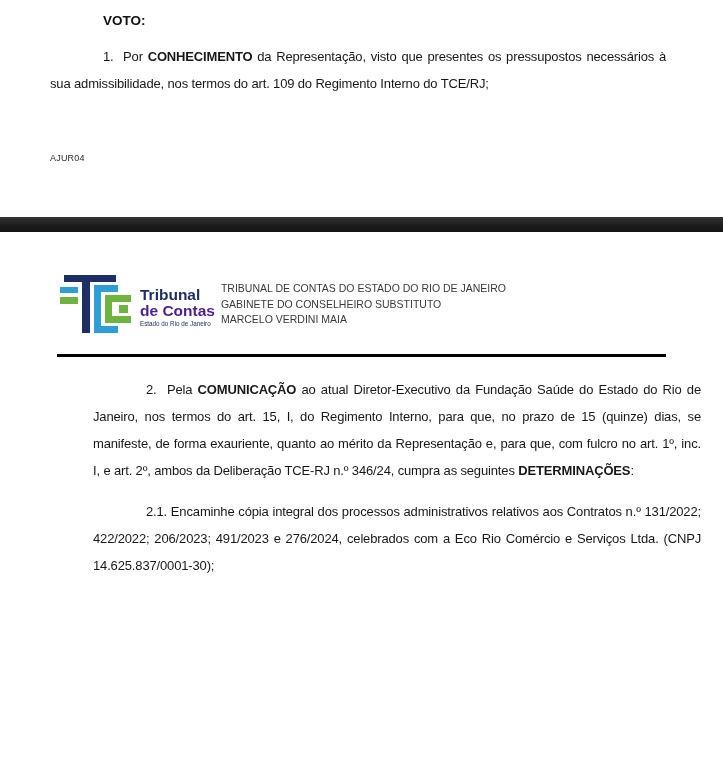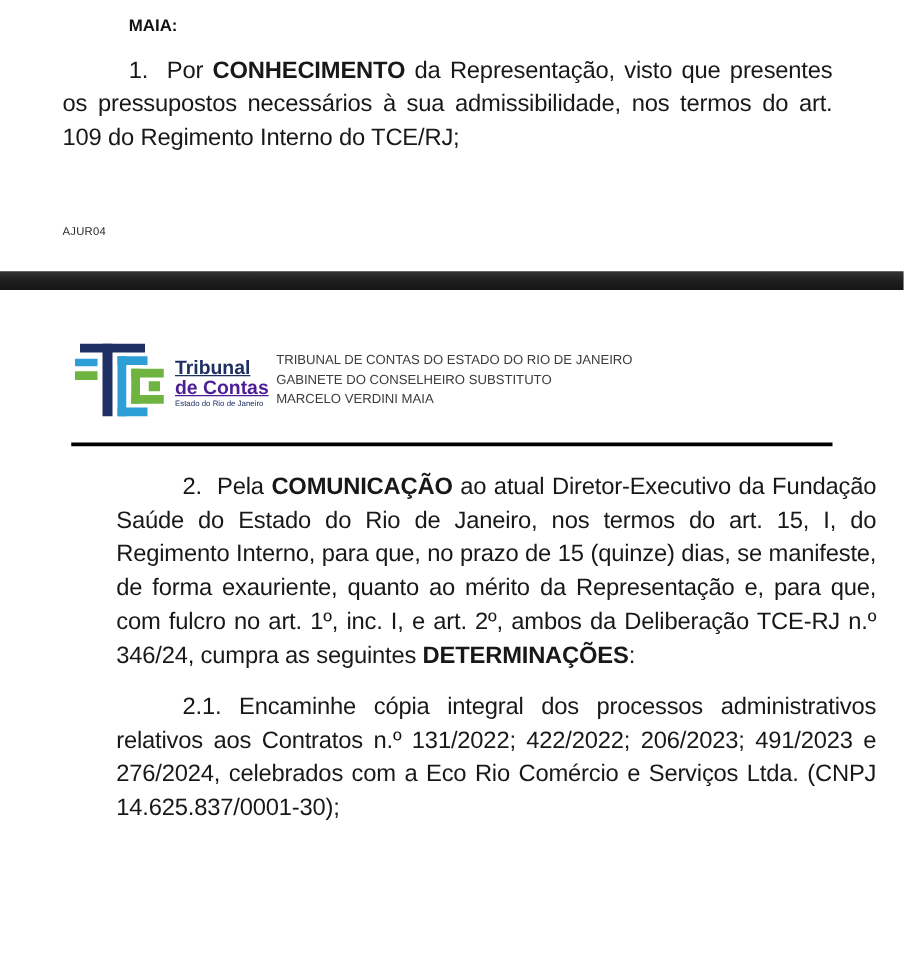--- a/index.html
+++ b/index.html
@@ -70,7 +70,7 @@
 <body>
 
 <section class="page page1">
-  <h2 class="voto">MAIA:</h2>
+  <h2 class="voto">VOTO:</h2>
   <p class="para p1"><span>1.&nbsp; Por </span><span class="b">CONHECIMENTO</span><span> da Representação, visto que presentes os pressupostos necessários à sua admissibilidade, nos termos do art. 109 do Regimento Interno do TCE/RJ;</span></p>
   <div class="ajur">AJUR04</div>
 </section>

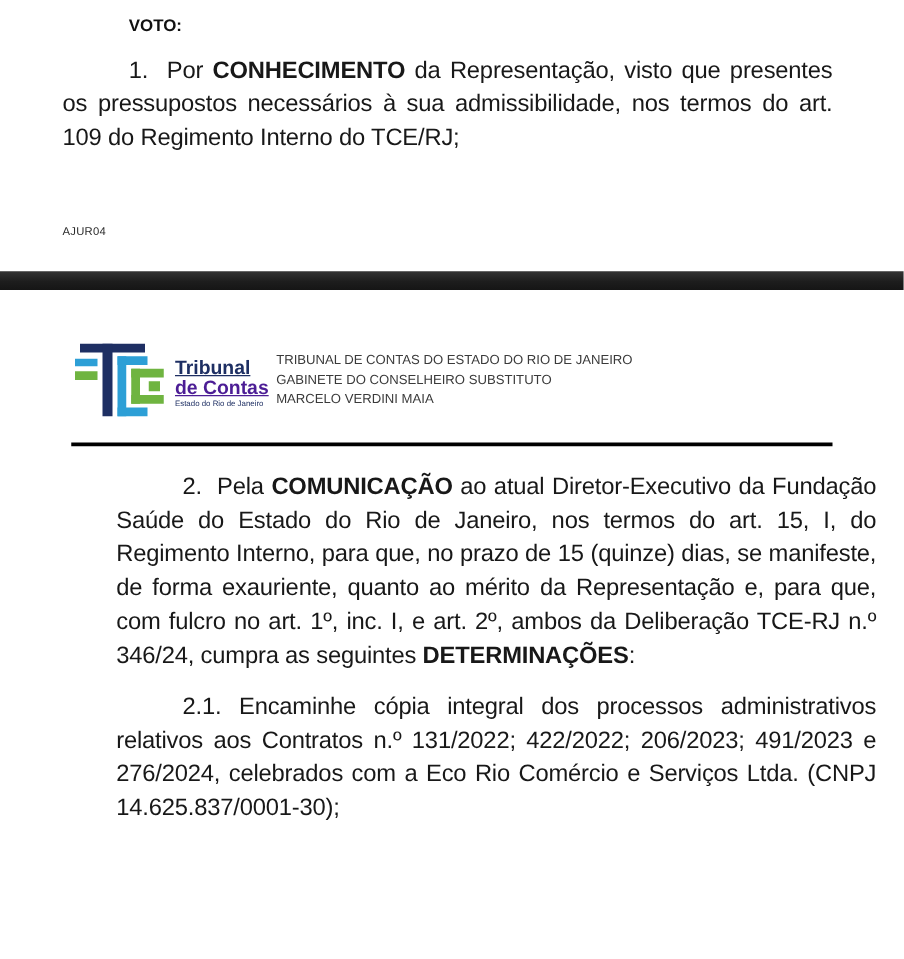--- a/index.html
+++ b/index.html
@@ -18,7 +18,7 @@
   }
   .para{
     margin:0 0 14px 0;
-    font-size:19px;letter-spacing:-0.15px;
+    font-size:13px;letter-spacing:-0.15px;
     line-height:27px;
     text-align:justify;text-align-last:left;
     text-indent:53px;color:#181818;

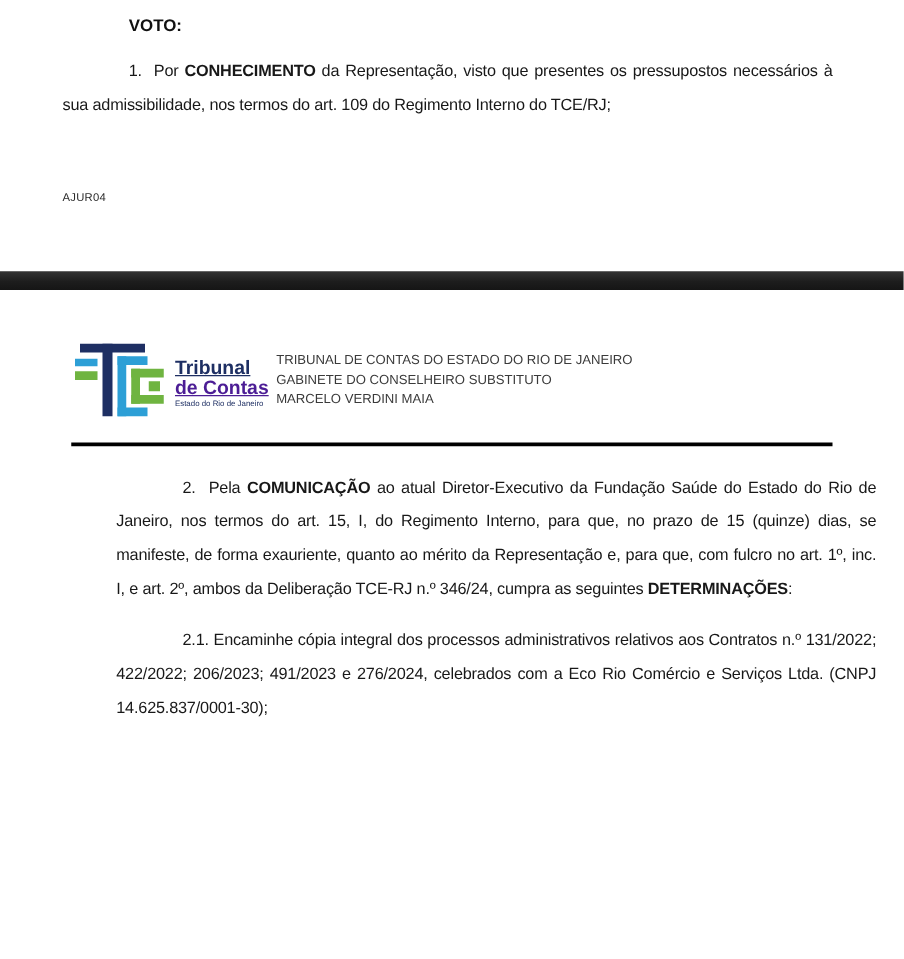--- a/index.html
+++ b/index.html
@@ -53,7 +53,7 @@
        border-style:solid;border-width:7px 0 7px 7px;background:transparent;}
   .m-dot{left:59px;top:30px;width:9px;height:8px;}
   .logo-text{margin:12px 0 0 6px;line-height:16px;}
-  .logo-title{font-size:15.5px;font-weight:bold;line-height:16px;text-decoration:underline;}
+  .logo-title{font-size:15.5px;font-weight:bold;line-height:16px;}
   .logo-caption{font-size:6.3px;line-height:8px;margin-top:1px;}
   .org{
     margin:6px 0 0 6px;width:302px;text-align:left;

